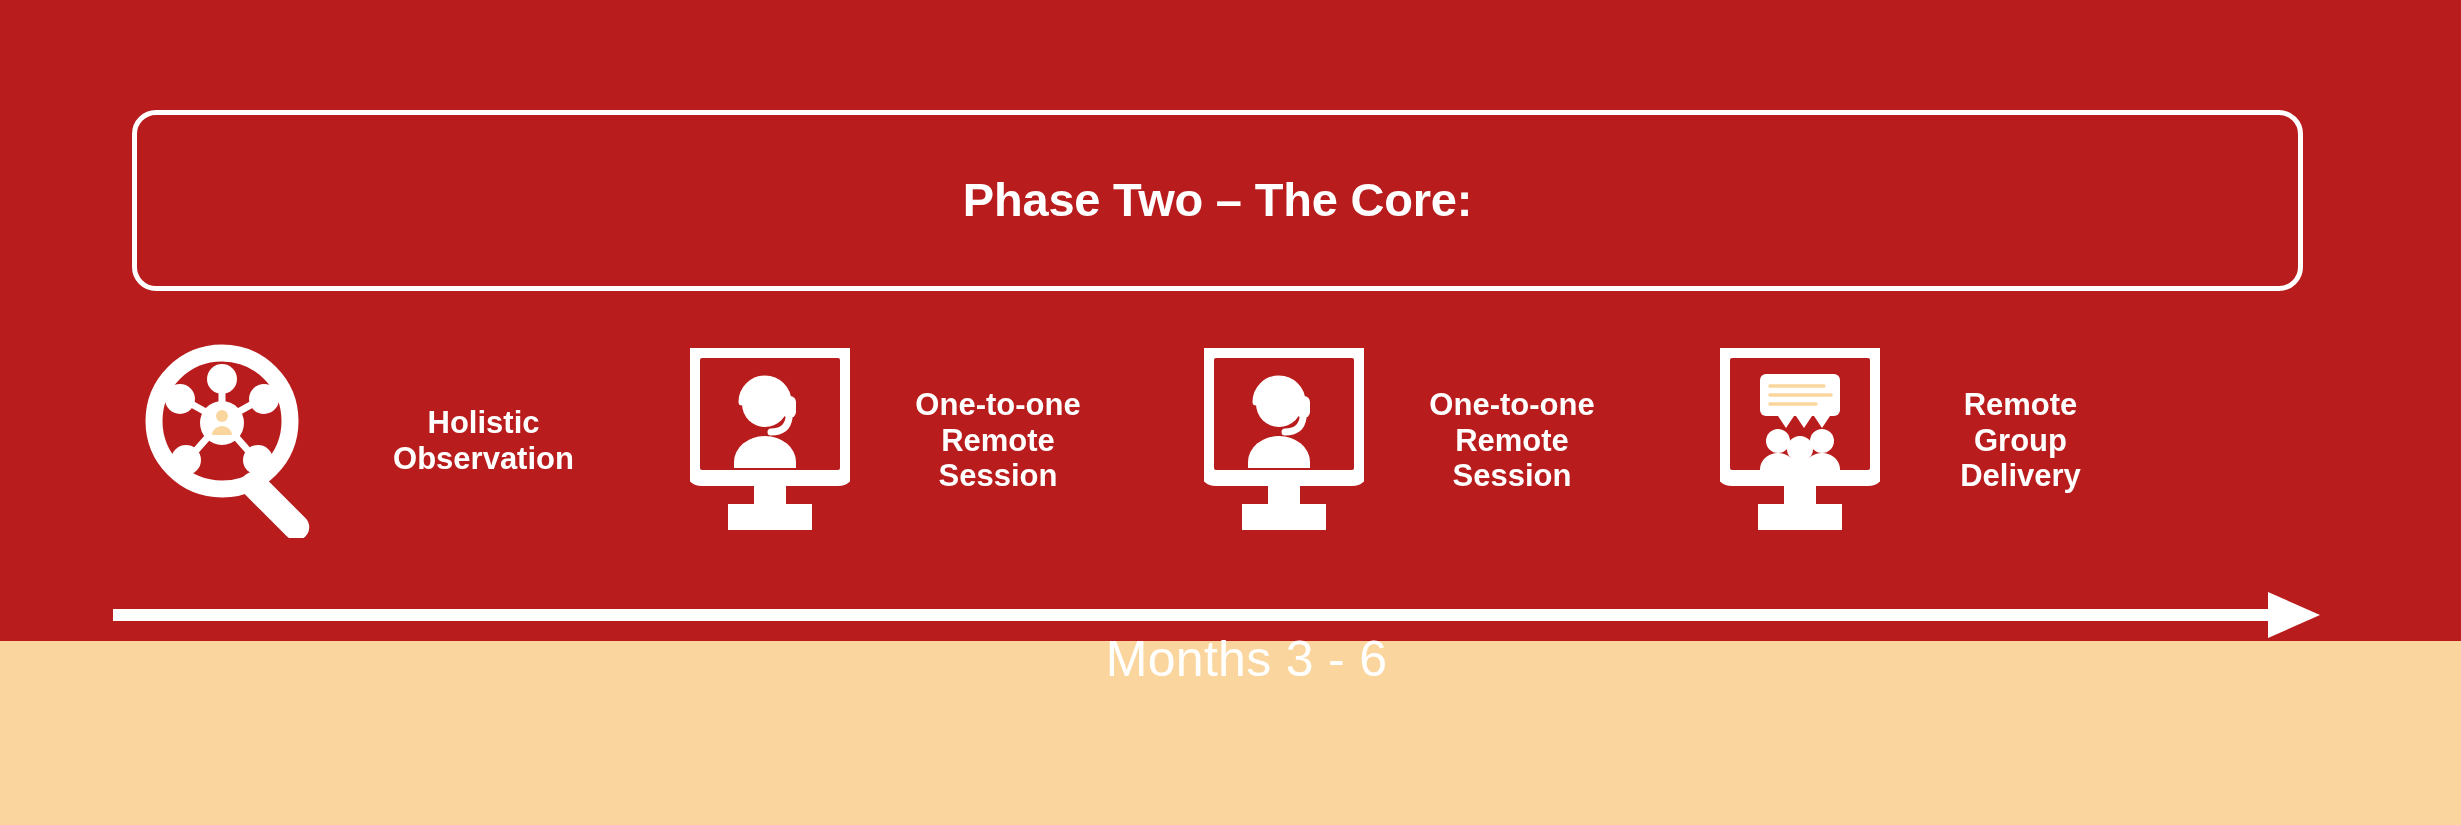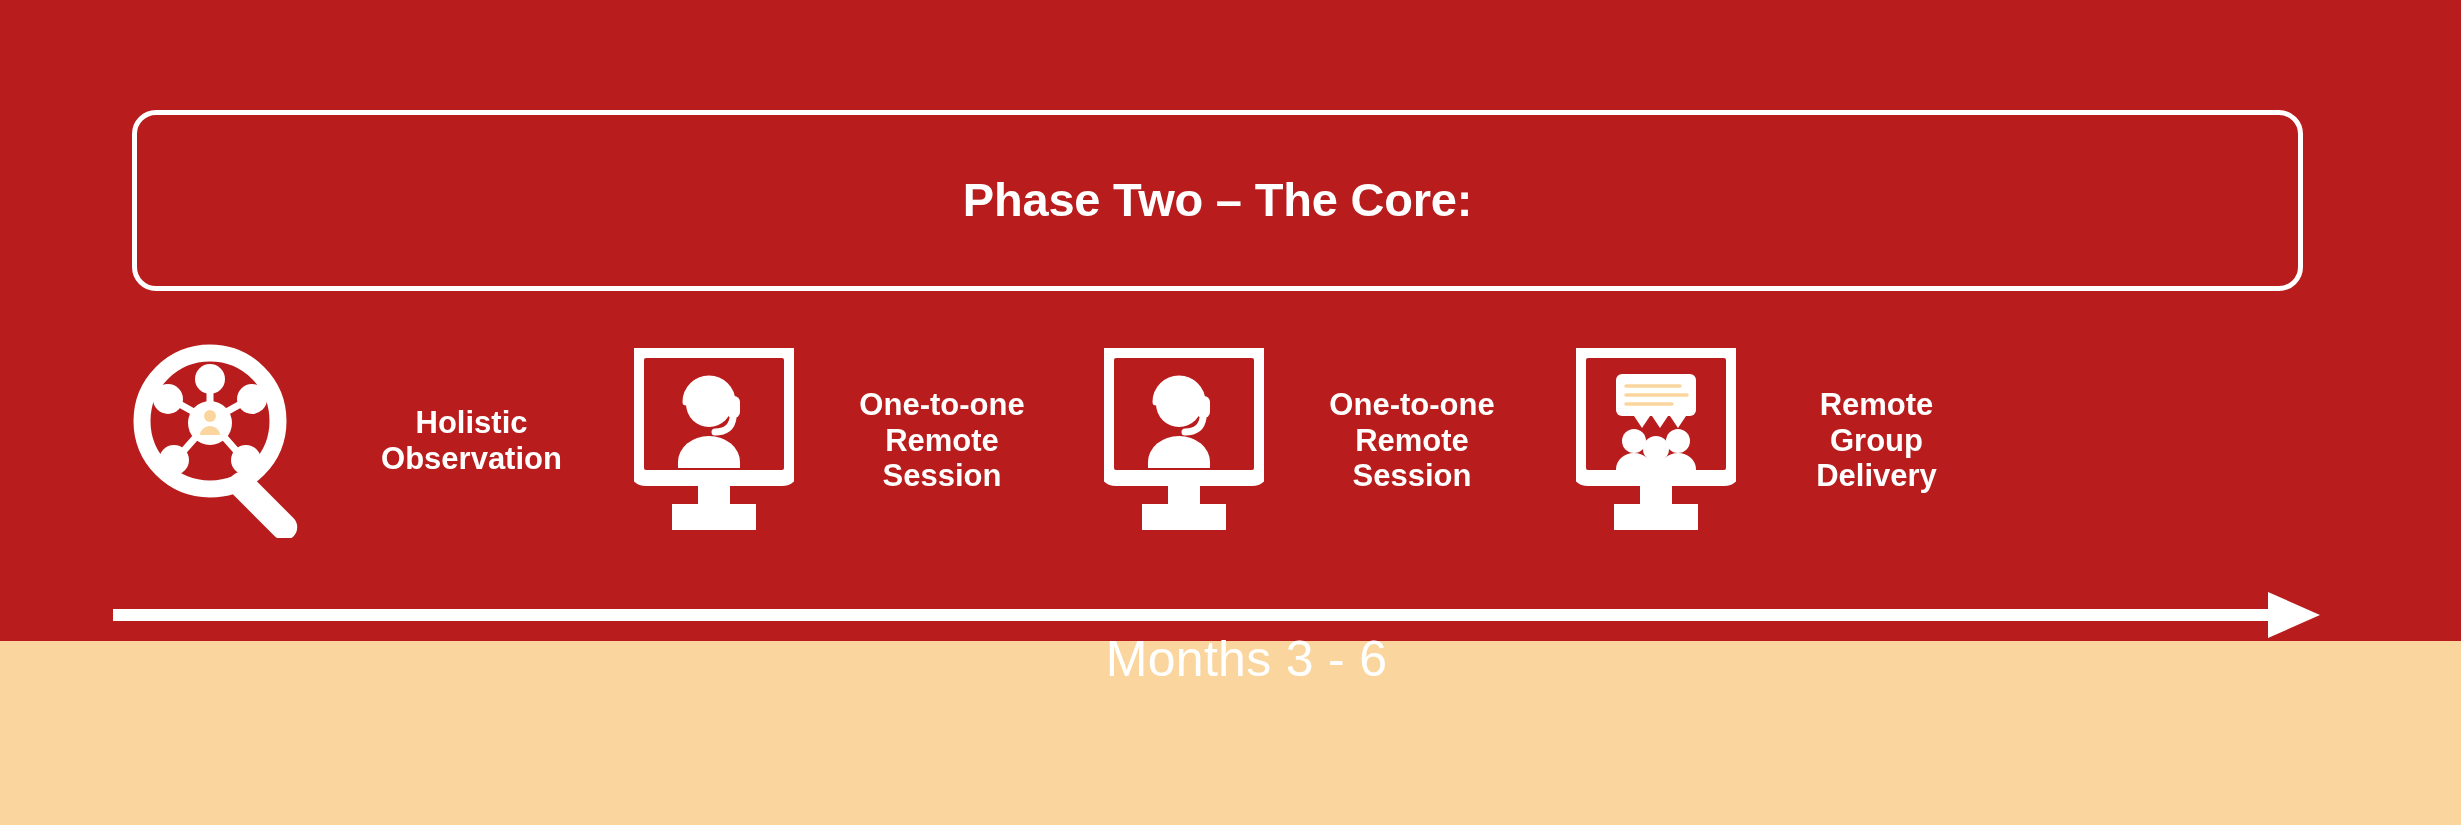--- a/index.html
+++ b/index.html
@@ -59,12 +59,13 @@
   
   .timeline-row {
     position: absolute;
-    left: 132px;
+    left: 144px;
     top: 318px;
     width: 2180px;
     height: 245px;
     display: flex;
     align-items: flex-start;
+    gap: 44px;
   }
 
   .step {

